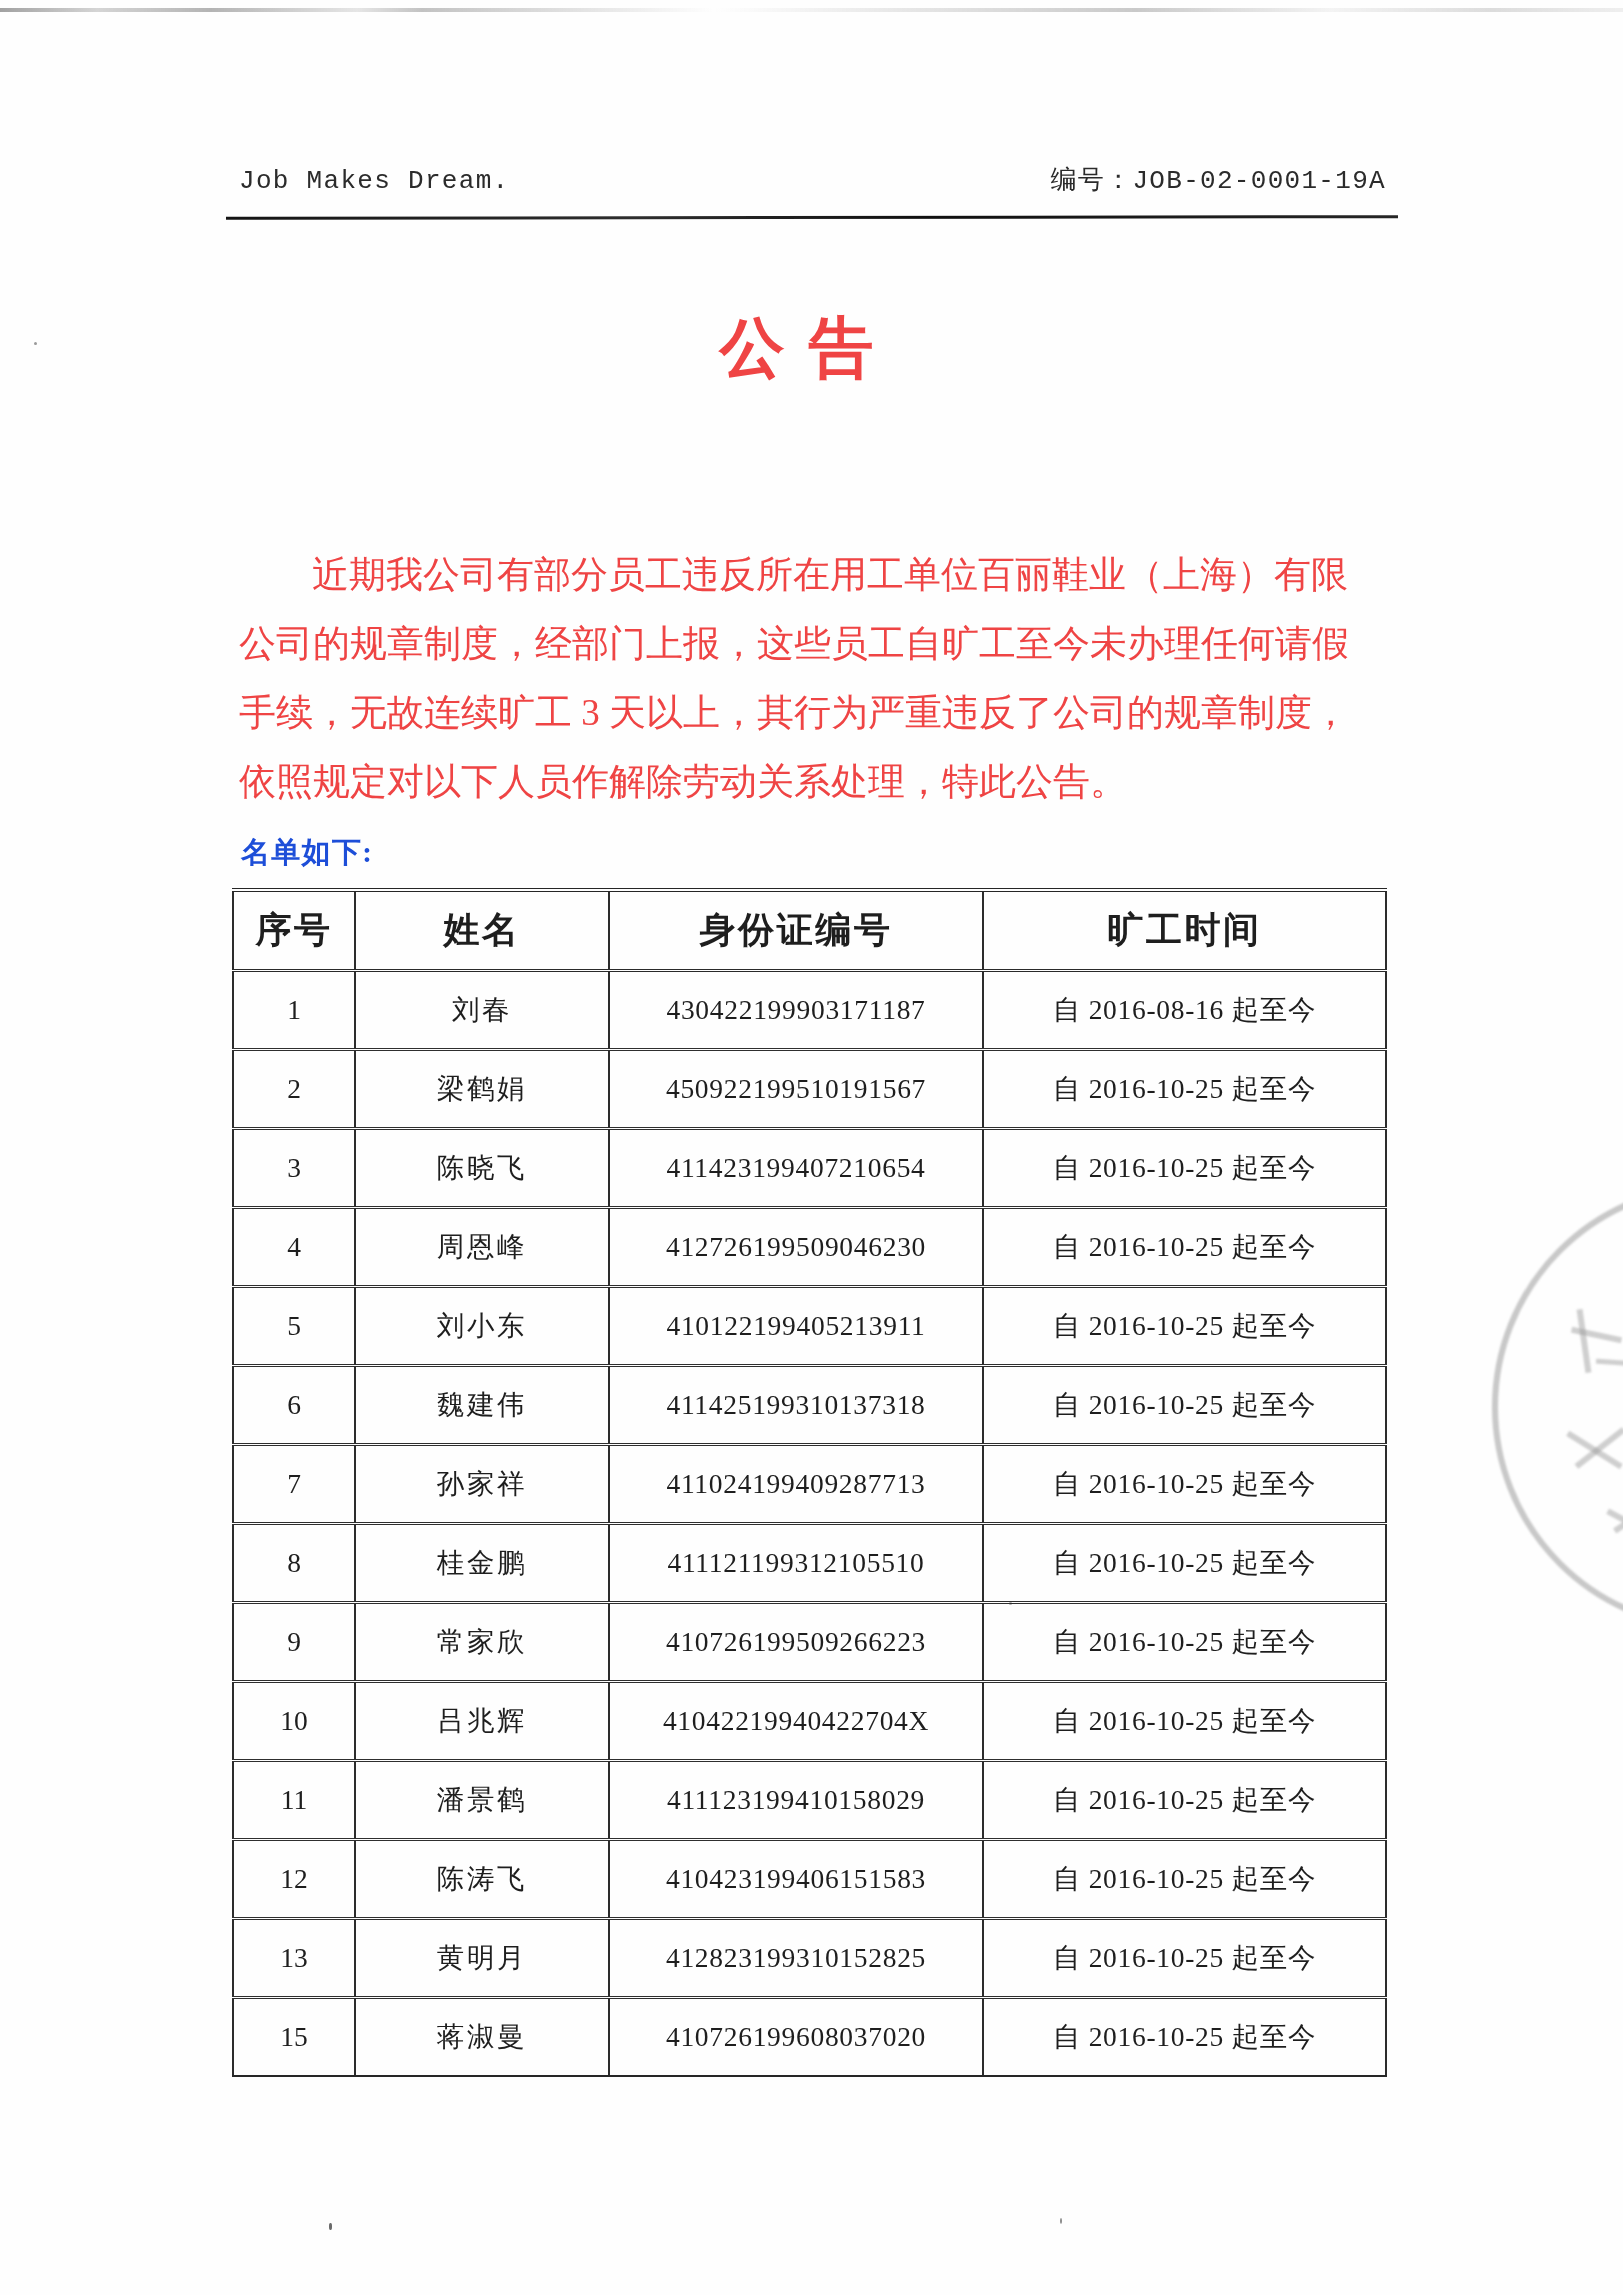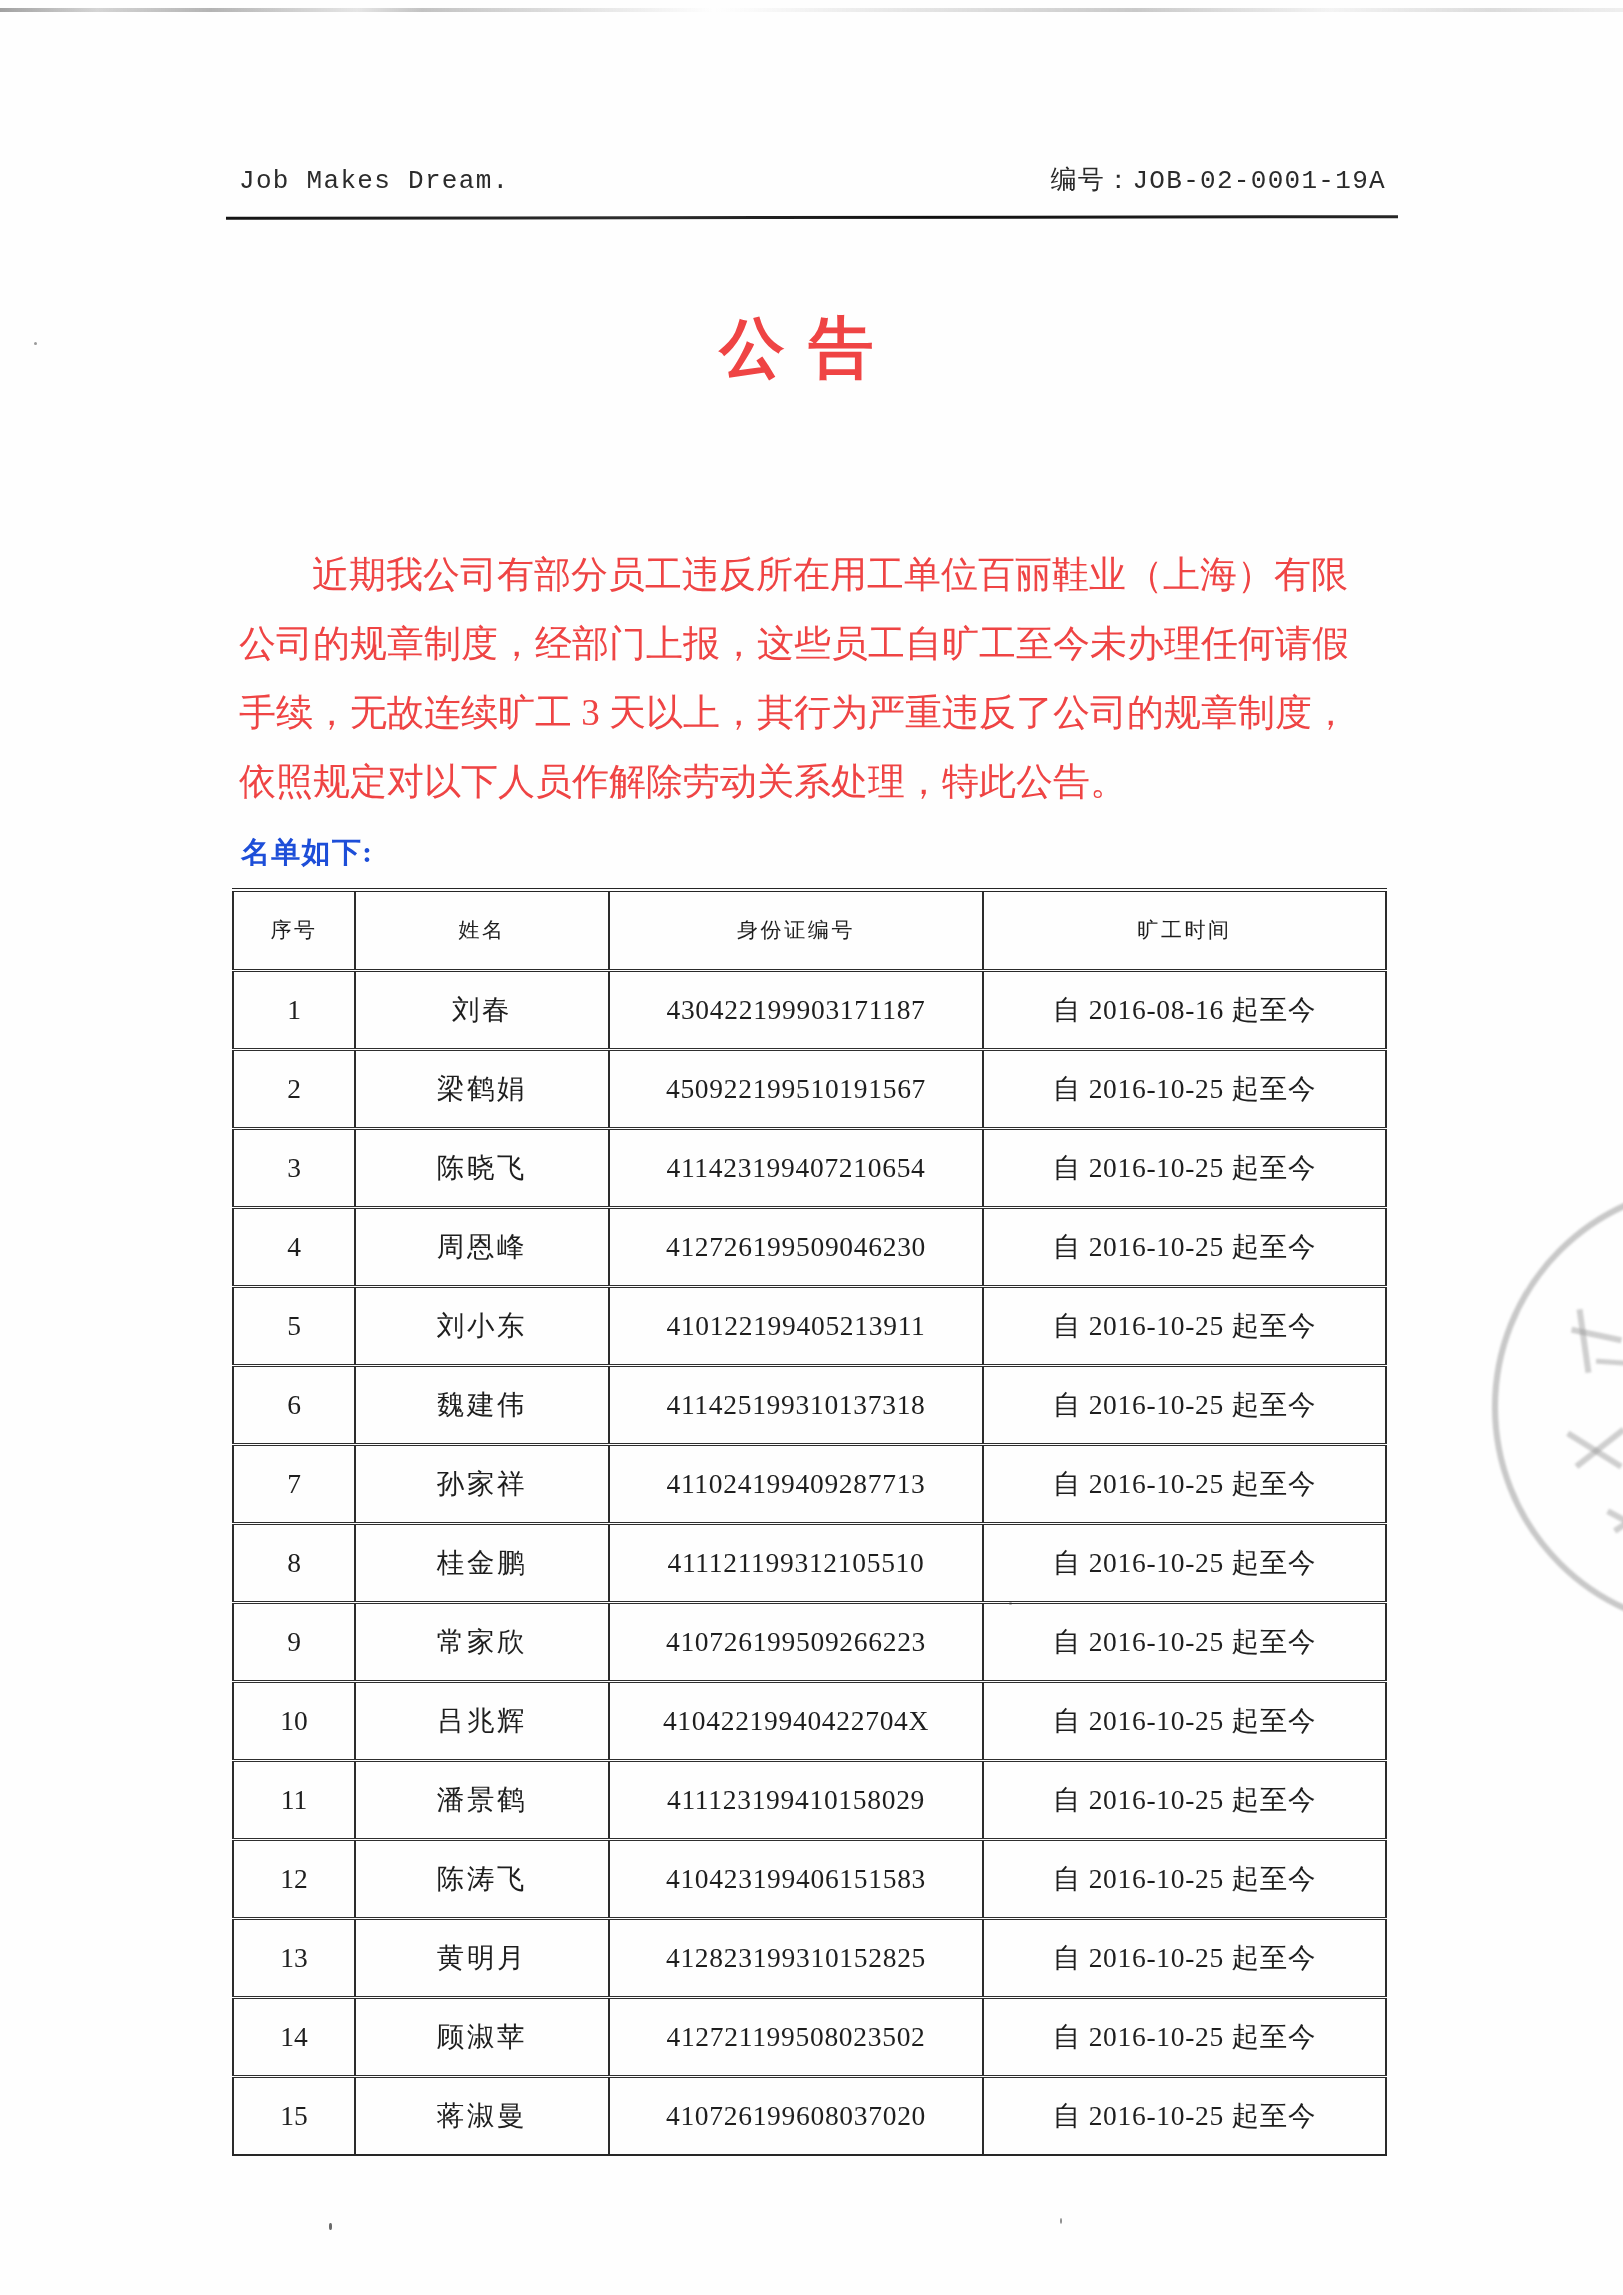--- a/index.html
+++ b/index.html
@@ -89,7 +89,7 @@
     height: 80px;
     border-top: 4.6px double #262626;
     border-bottom: 3.9px double #2a2a2a;
-    font-weight: normal; font-size: 21px; letter-spacing: 2.6px;
+    font-weight: bold; font-size: 36px; letter-spacing: 2.6px;
   }
   table.roster tbody td {
     height: 79px;

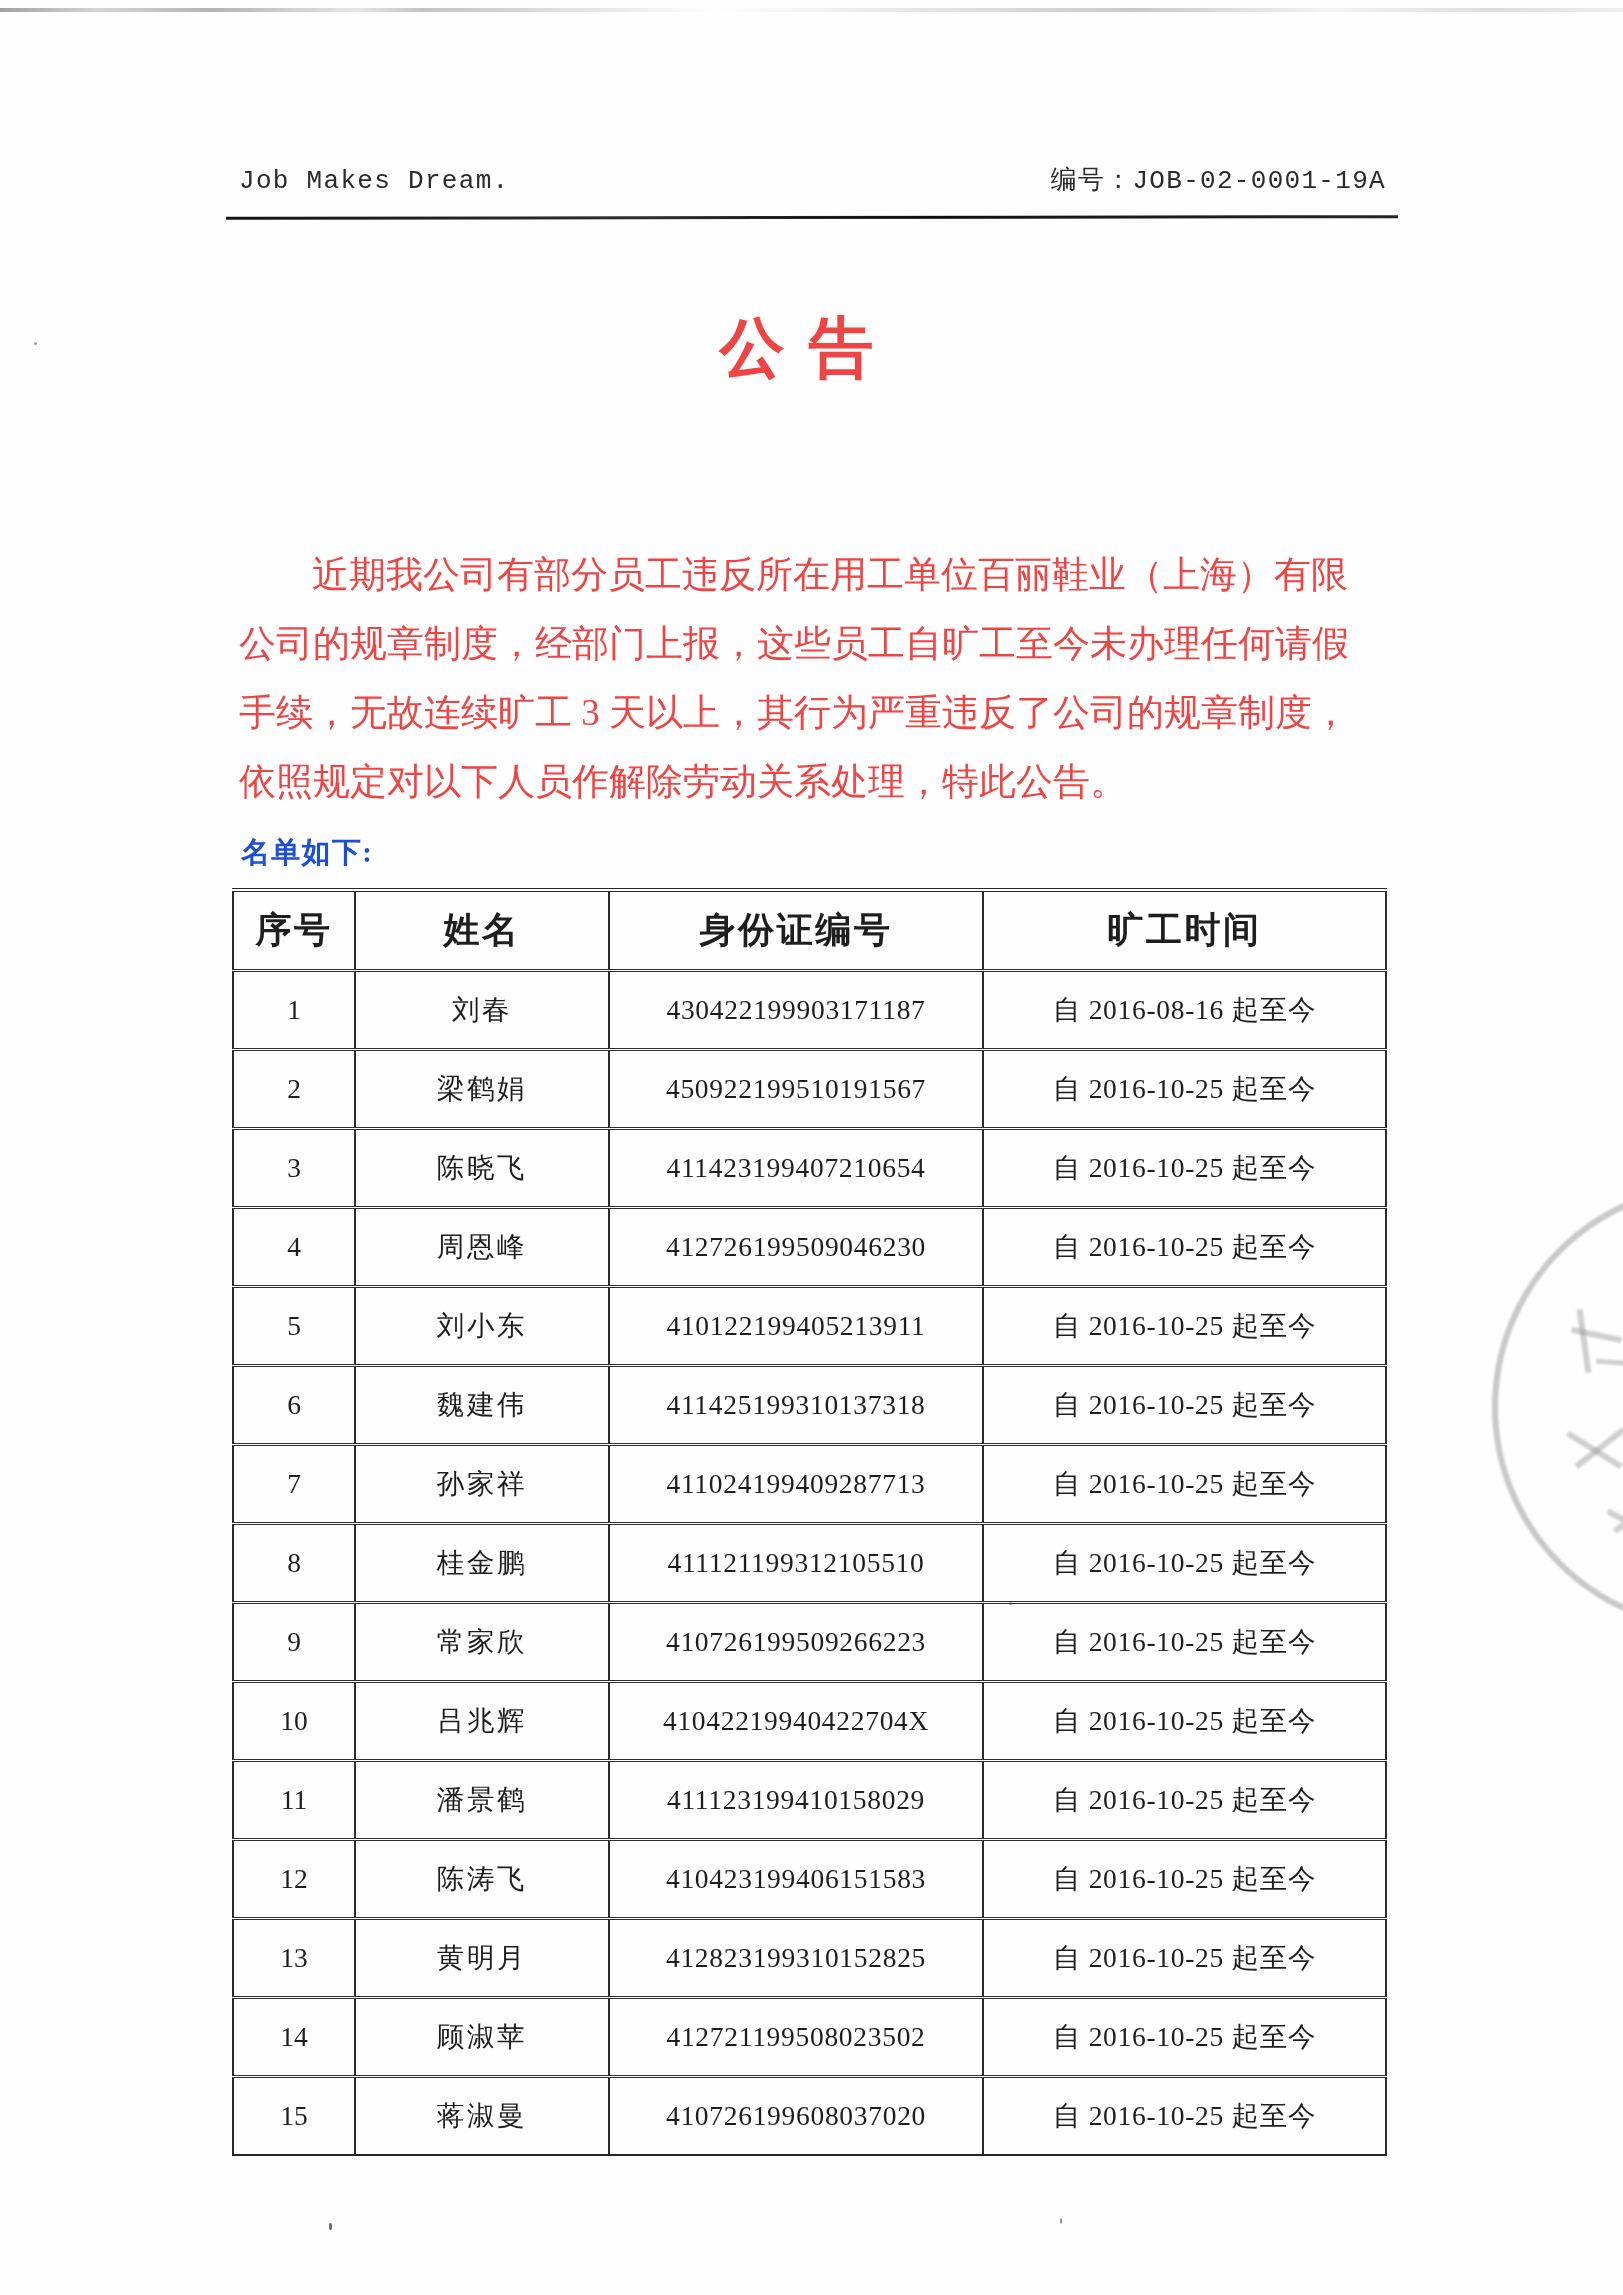--- a/index.html
+++ b/index.html
@@ -241,12 +241,6 @@
           <td class="c-period">自 2016-10-25 起至今</td>
         </tr>
         <tr>
-          <td class="c-no">14</td>
-          <td class="c-name">顾淑苹</td>
-          <td class="c-id_number">412721199508023502</td>
-          <td class="c-period">自 2016-10-25 起至今</td>
-        </tr>
-        <tr>
           <td class="c-no">15</td>
           <td class="c-name">蒋淑曼</td>
           <td class="c-id_number">410726199608037020</td>

